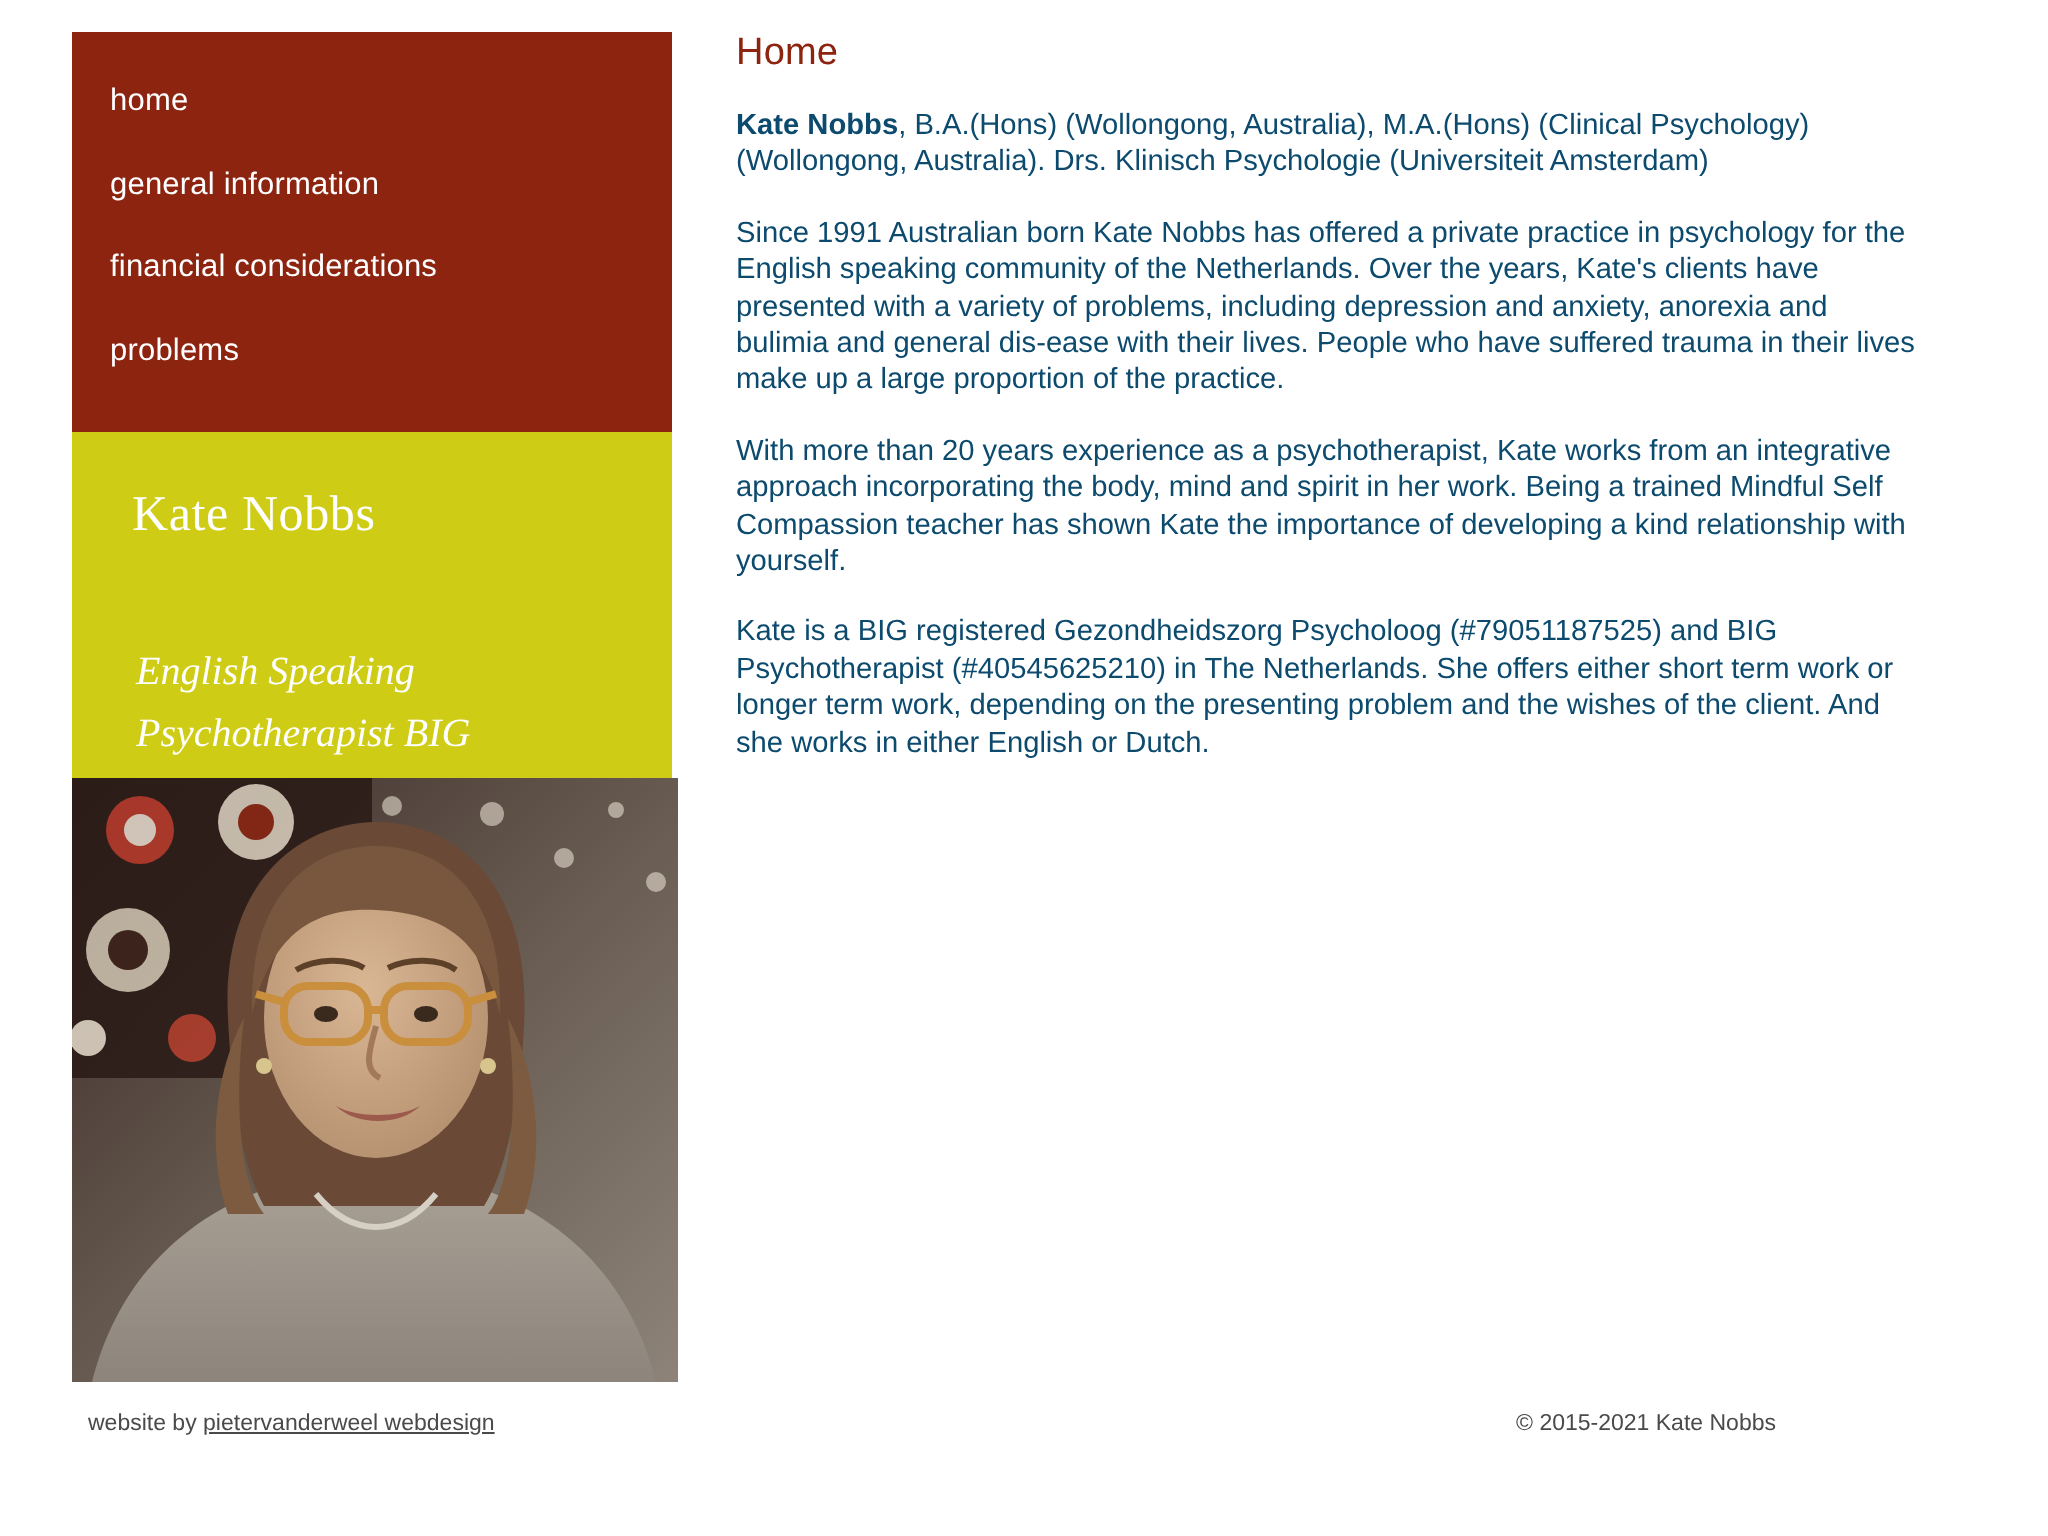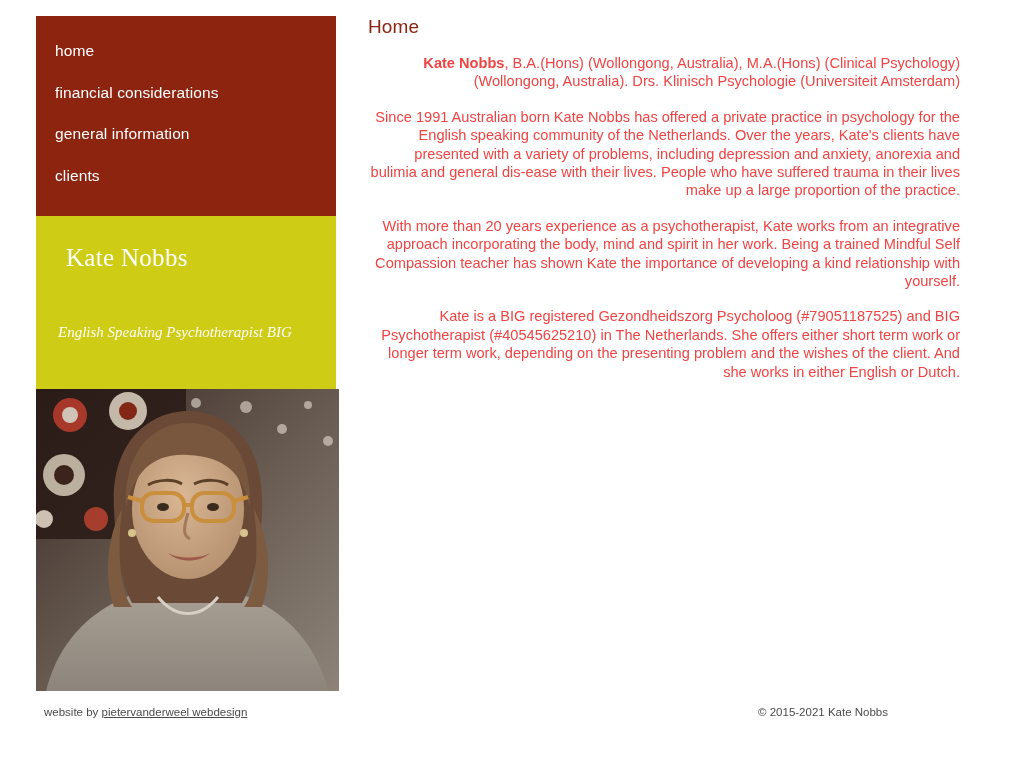--- a/index.html
+++ b/index.html
@@ -96,8 +96,7 @@
     font-size: 14.6px;
     line-height: 18.4px;
     margin: 0 0 17px 0;
-    color: #ef4444;
-    text-align: right;
+    color: #0c4a6e;
   }
   .para strong { font-weight: bold; }
 

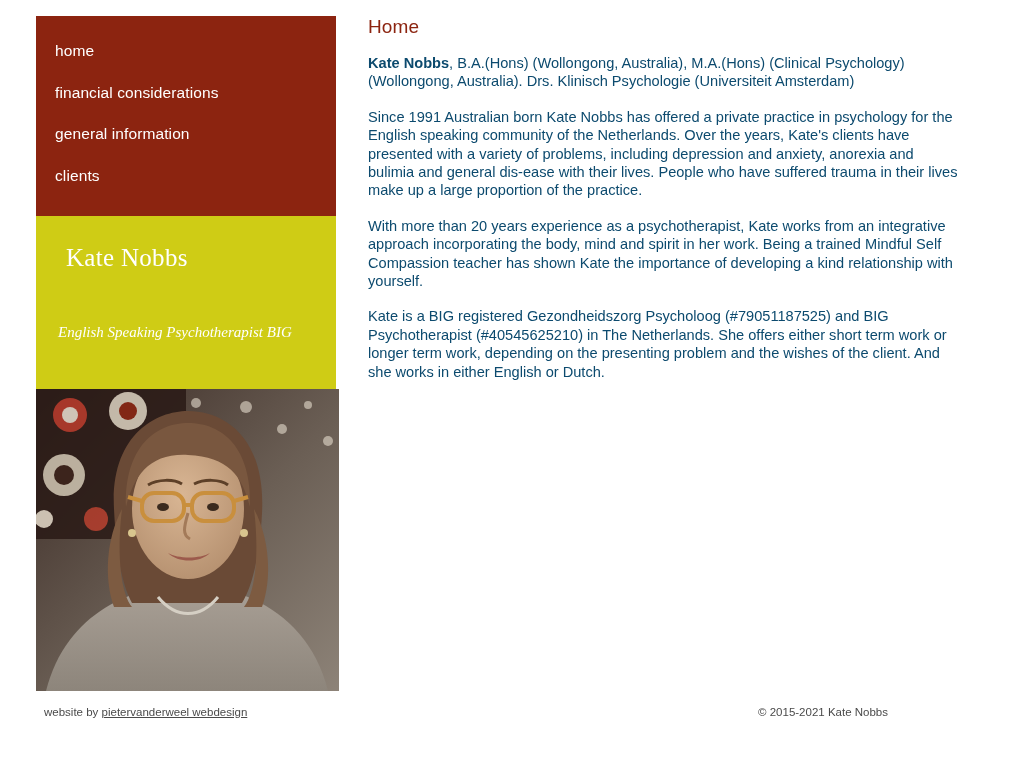--- a/index.html
+++ b/index.html
@@ -135,8 +135,8 @@
 
     <nav class="nav">
       <a class="nav-item active" href="#">home</a>
+      <a class="nav-item" href="#">general information</a>
       <a class="nav-item" href="#">financial considerations</a>
-      <a class="nav-item" href="#">general information</a>
       <a class="nav-item" href="#">clients</a>
     </nav>
 

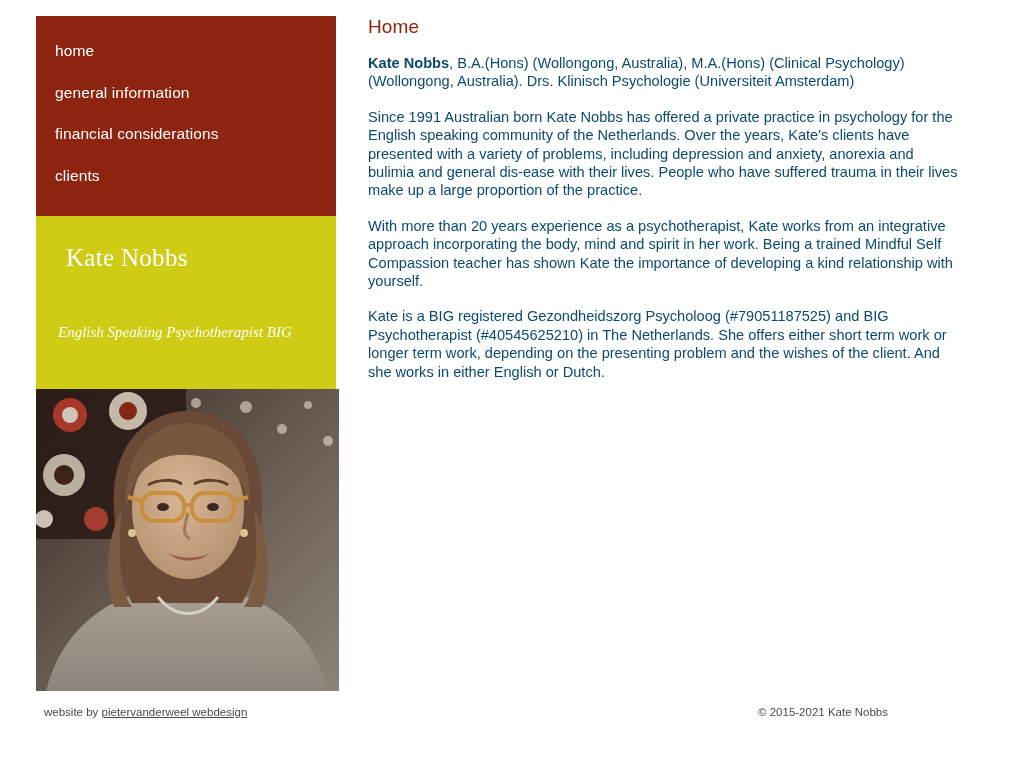--- a/index.html
+++ b/index.html
@@ -137,7 +137,7 @@
       <a class="nav-item active" href="#">home</a>
       <a class="nav-item" href="#">general information</a>
       <a class="nav-item" href="#">financial considerations</a>
-      <a class="nav-item" href="#">clients</a>
+      <a class="nav-item" href="#">problems</a>
     </nav>
 
     <div class="brand">

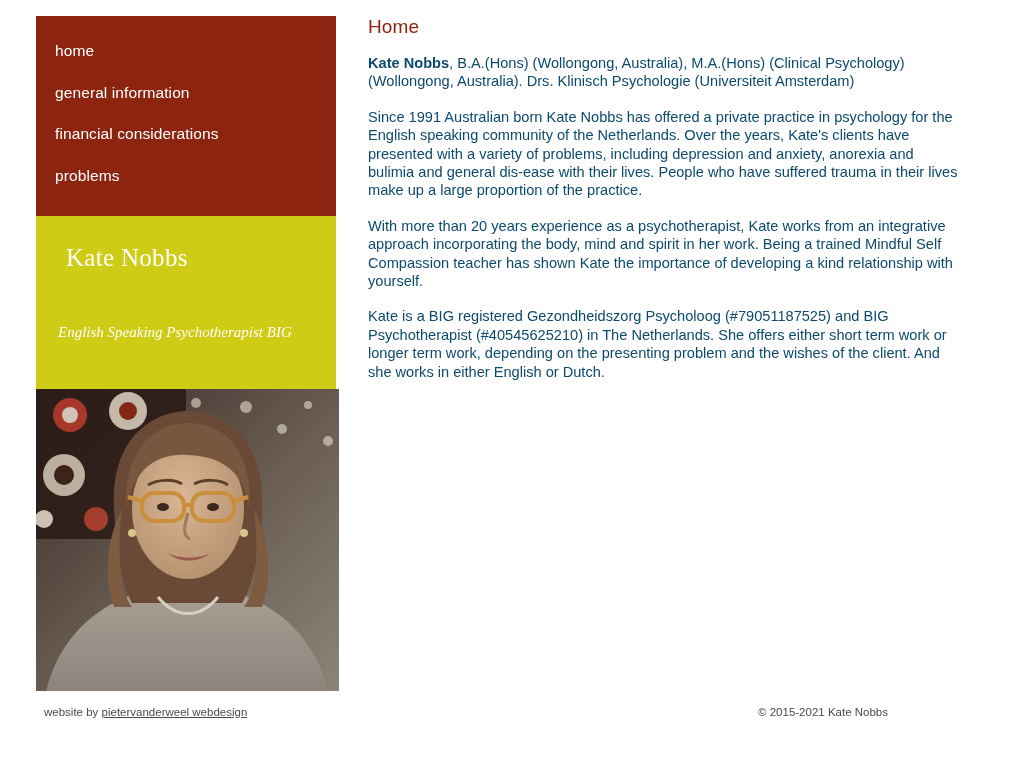--- a/index.html
+++ b/index.html
@@ -59,12 +59,12 @@
   }
   .brand-sub {
     position: absolute;
-    left: 22px;
+    left: 32px;
     top: 105px;
     font-family: "Liberation Serif", serif;
     font-style: italic;
     color: #ffffff;
-    font-size: 15px;
+    font-size: 20px;
     line-height: 1.55;
     width: 250px;
   }

